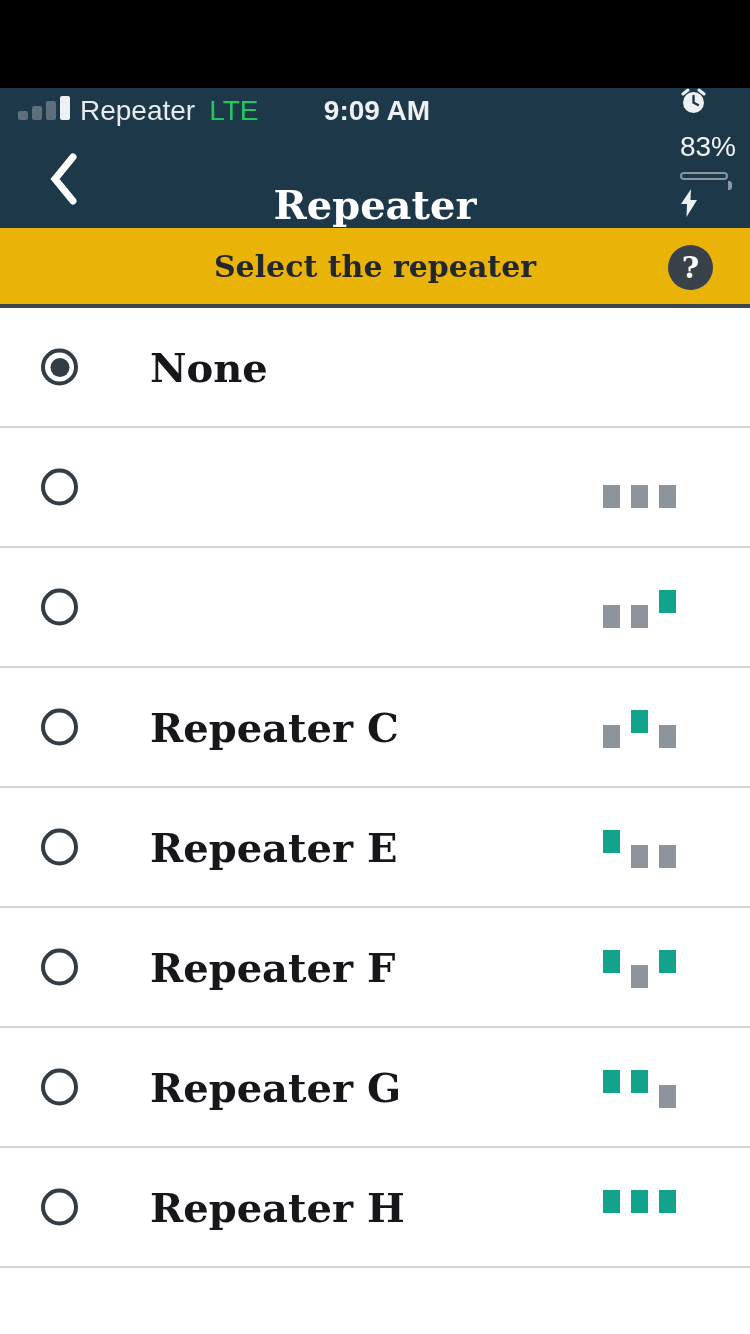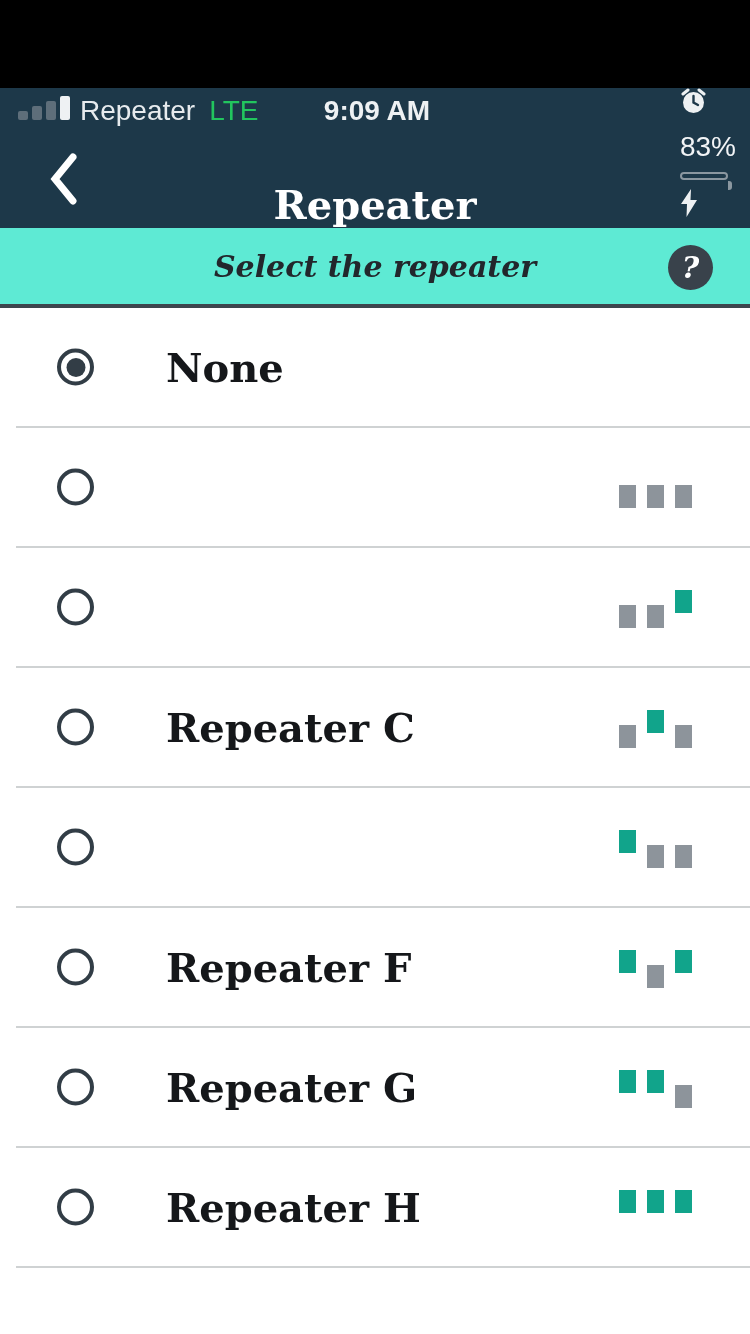--- a/index.html
+++ b/index.html
@@ -35,8 +35,8 @@
   .nav-title { color:#fff; font-family:"DejaVu Serif", serif; font-weight:bold; font-size:40px; }
 
   
-  .subheader { height:80px; background:#5eead4; border-bottom:4px solid #3d464d; position:relative;
-               display:flex; align-items:center; justify-content:center;font-style:italic; }
+  .subheader { height:80px; background:#eab308; border-bottom:4px solid #3d464d; position:relative;
+               display:flex; align-items:center; justify-content:center; }
   .subheader .txt { font-family:"DejaVu Serif", serif; font-weight:600; font-size:30px; color:#22272c; }
   .help { position:absolute; right:37px; top:17px; width:45px; height:45px; border-radius:50%;
           background:#39424b; color:#fff; display:flex; align-items:center; justify-content:center;

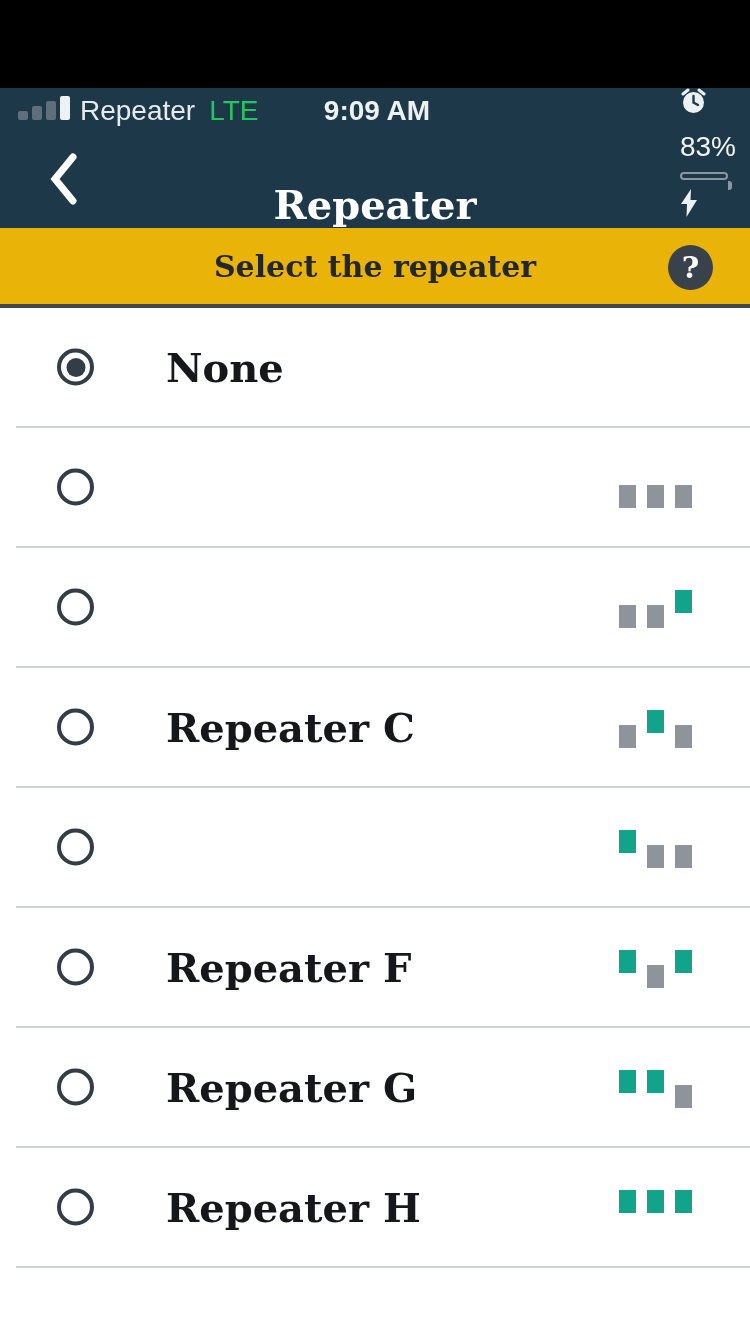--- a/index.html
+++ b/index.html
@@ -43,7 +43,7 @@
           font-family:"DejaVu Serif", serif; font-weight:bold; font-size:30px; cursor:pointer; }
 
   
-  .list { height:1026px; overflow:hidden;padding-left:16px; }
+  .list { height:1026px; overflow:hidden; }
   .row { position:relative; height:120px; border-bottom:2px solid #cfd2d3; background:#fff; cursor:pointer; }
   .radio { position:absolute; left:41px; top:50%; transform:translateY(-50%);
            width:37px; height:37px; border:4px solid var(--radio,#323d46); border-radius:50%; }

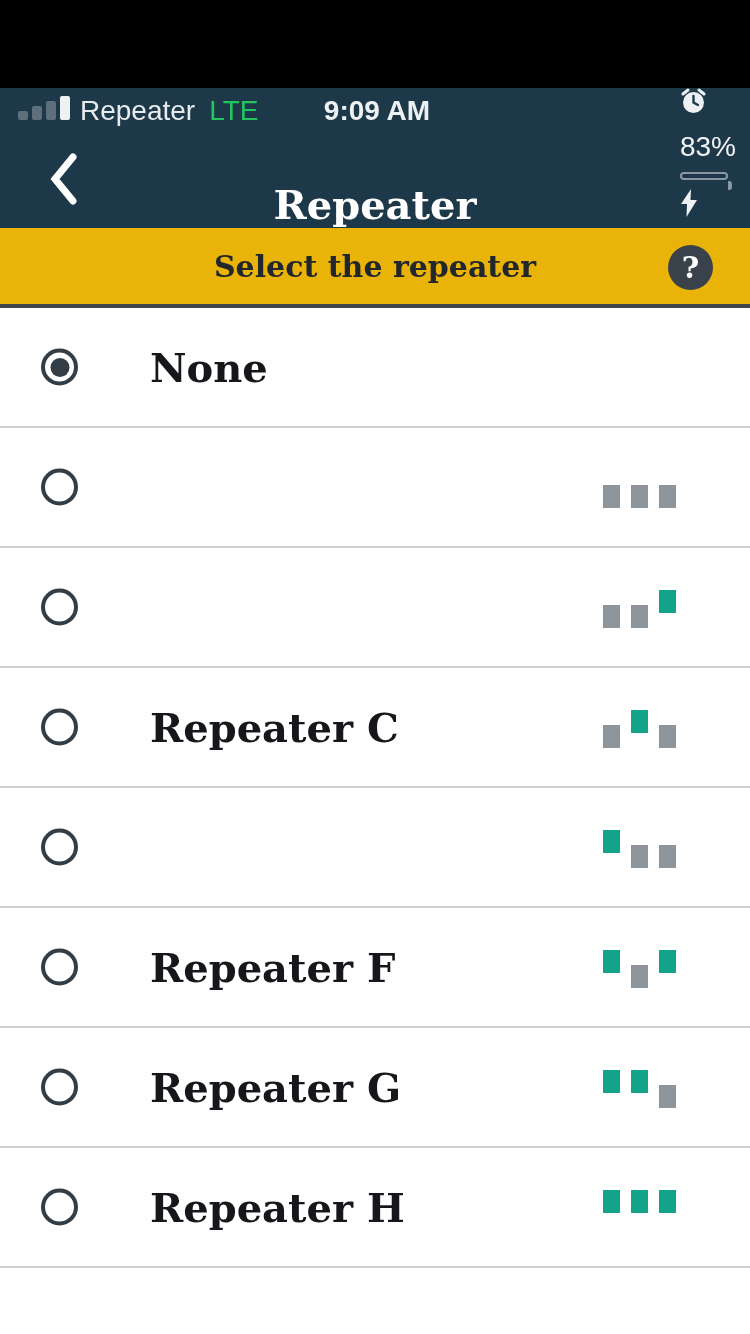--- a/index.html
+++ b/index.html
@@ -154,6 +154,7 @@
 
   <div class="row">
     <span class="radio"></span>
+    <span class="label">Repeater E</span>
     <span class="signal">
         <span class="sq high"></span>
         <span class="sq low"></span>

